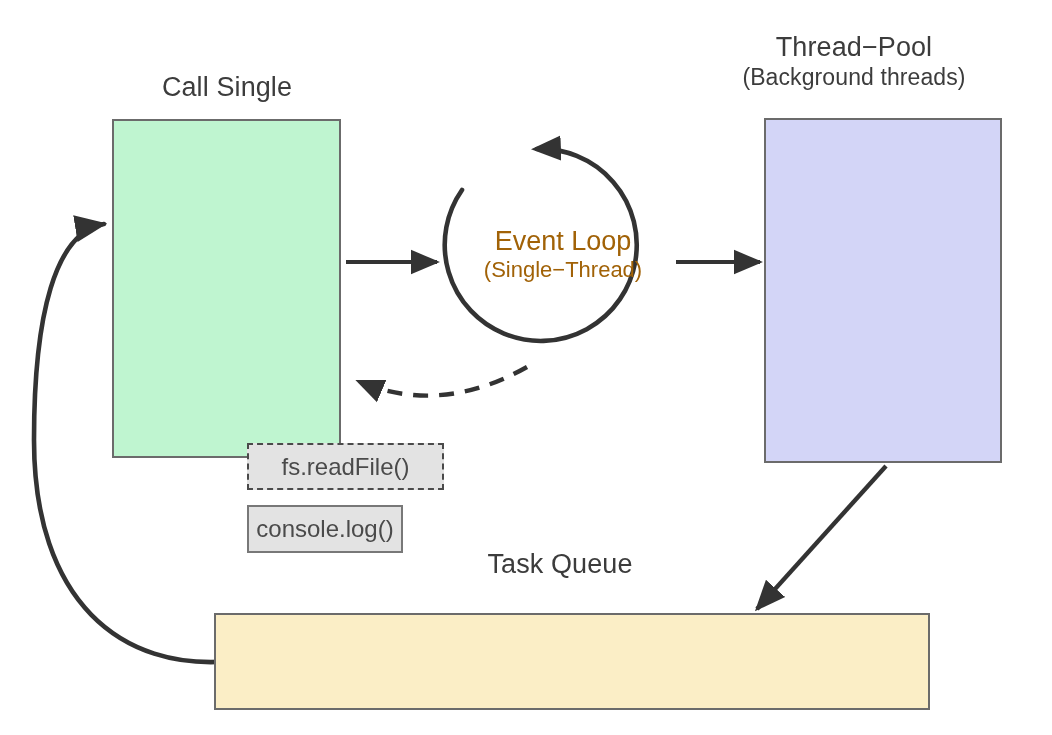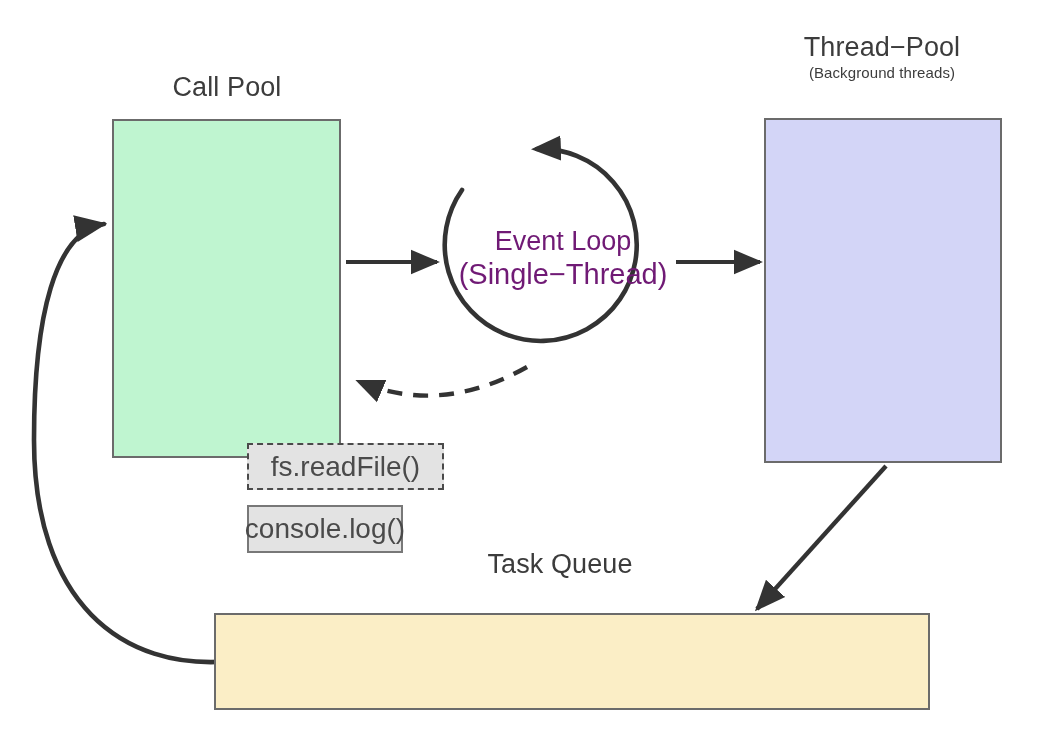--- a/index.html
+++ b/index.html
@@ -51,7 +51,7 @@
     width: 230px;
   }
   #title-thread-pool {
-    left: 742px;
+    left: 714px;
     top: 32px;
     width: 280px;
     line-height: 1.18;

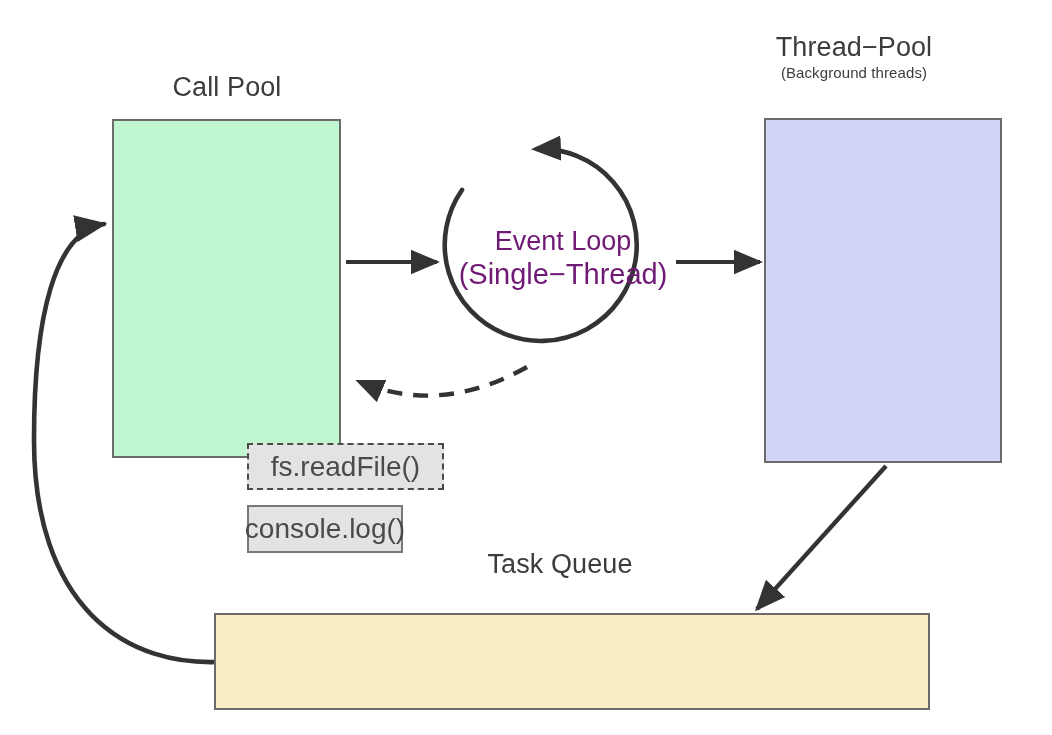--- a/index.html
+++ b/index.html
@@ -169,7 +169,7 @@
              C 34 315 55 232 104 224" fill="none" stroke="#333333" stroke-width="4.6" stroke-linecap="round" marker-end="url(#arrow-solid)"></path>
   </svg>
 
-  <div class="title" id="title-call-stack">Call Pool</div>
+  <div class="title" id="title-call-stack">Call Single</div>
 
   <div class="title" id="title-thread-pool">
     <span>Thread−Pool</span>

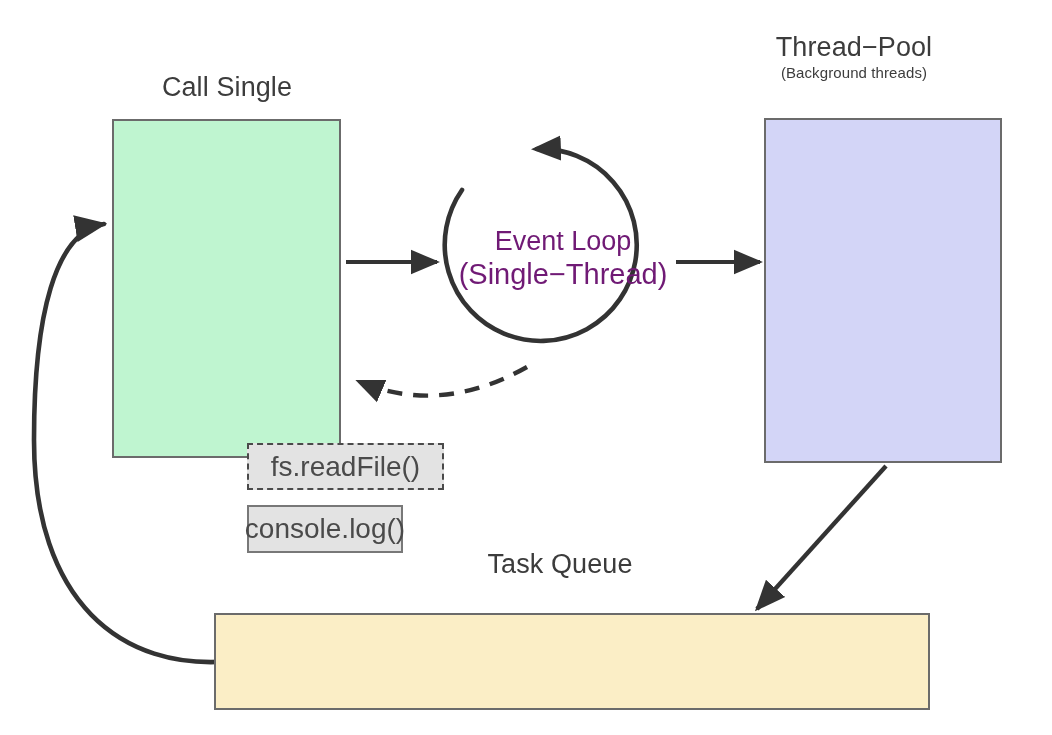--- a/index.html
+++ b/index.html
@@ -42,7 +42,7 @@
   }
   .title .sub {
     display: block;
-    font-size: 15px;
+    font-size: 23px;
     line-height: 1.18;
   }
   #title-call-stack {

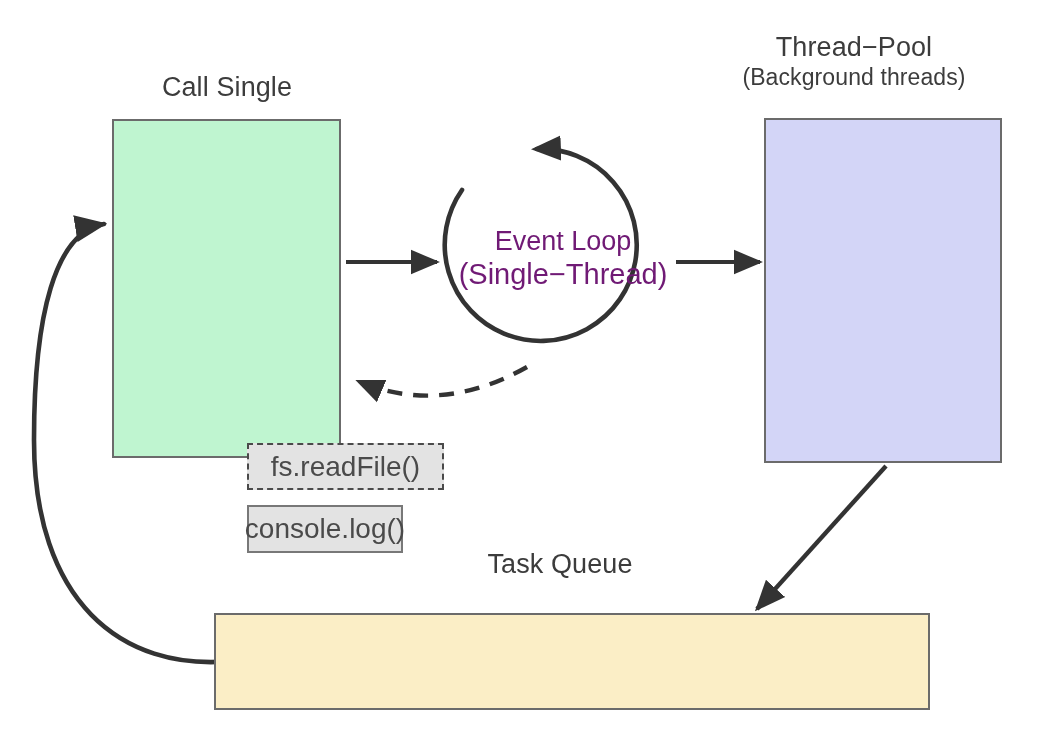--- a/index.html
+++ b/index.html
@@ -126,7 +126,7 @@
     width: 240px;
     text-align: center;
     font-size: 27px;
-    color: #701a75;
+    color: #a16207;
     line-height: 1.2;
     white-space: nowrap;
   }

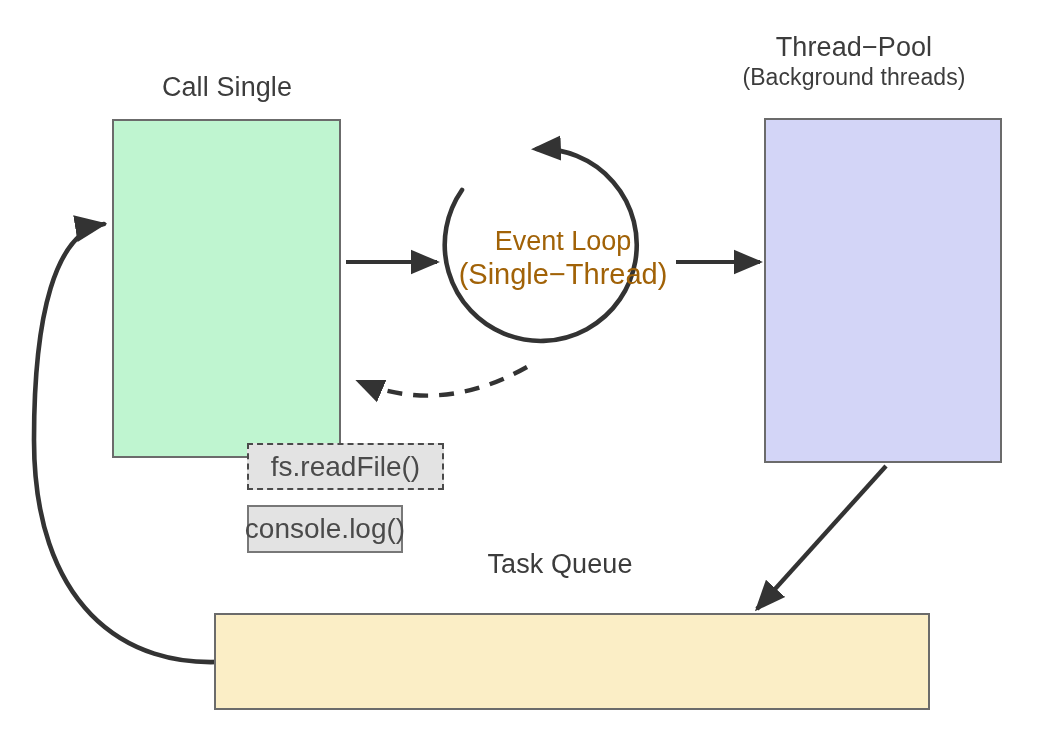--- a/index.html
+++ b/index.html
@@ -132,7 +132,7 @@
   }
   #event-loop-label .sub {
     display: block;
-    font-size: 29px;
+    font-size: 22px;
   }
 </style>
 </head>

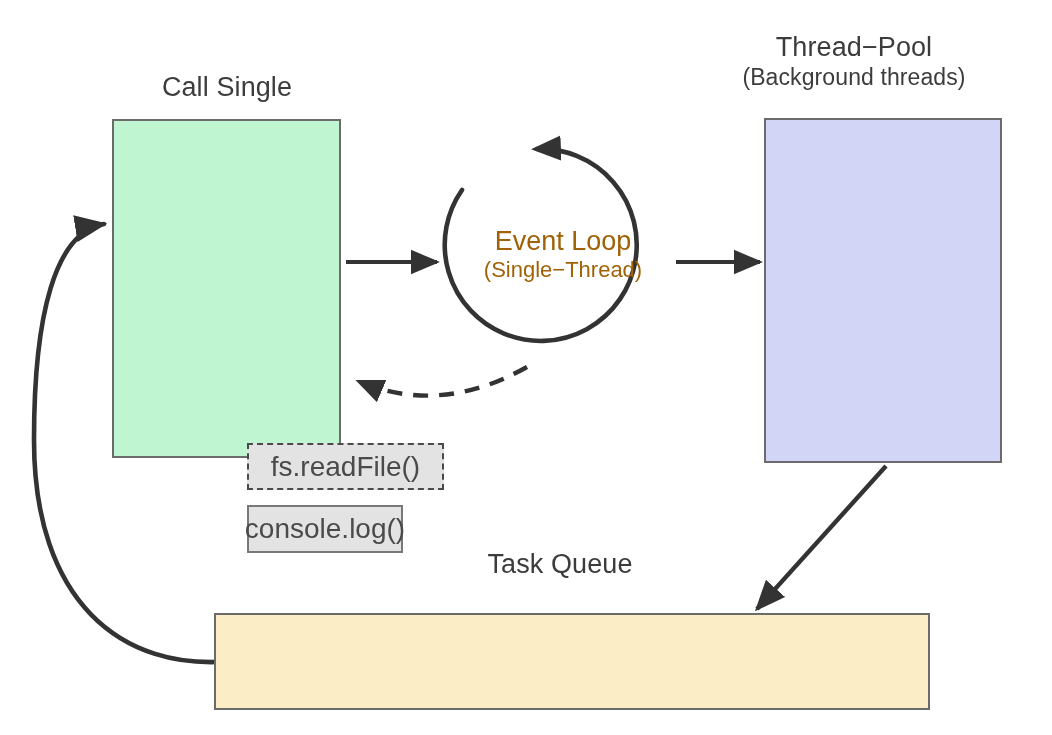--- a/index.html
+++ b/index.html
@@ -98,7 +98,7 @@
     display: flex;
     align-items: center;
     justify-content: center;
-    font-size: 28px;
+    font-size: 24px;
     color: #4a4a4a;
     white-space: nowrap;
   }

